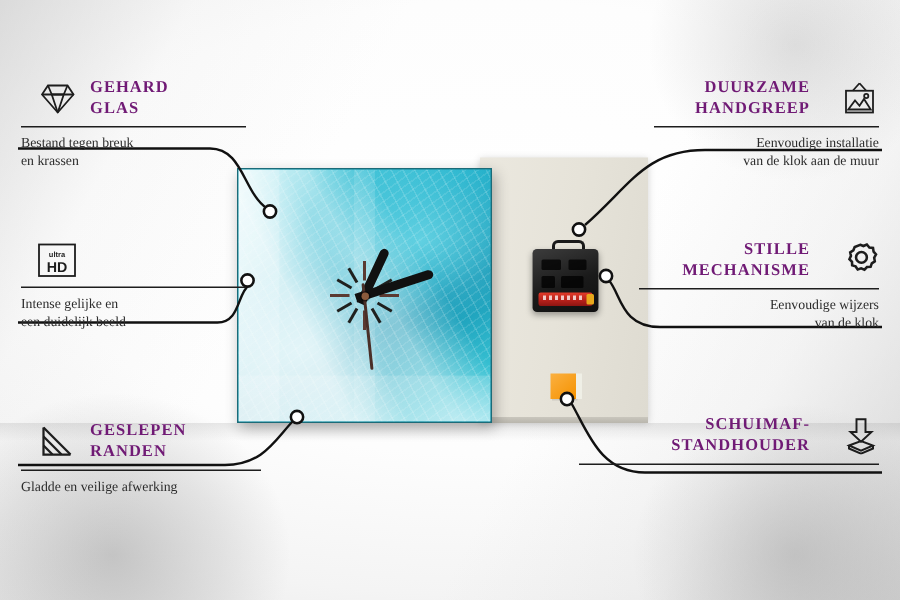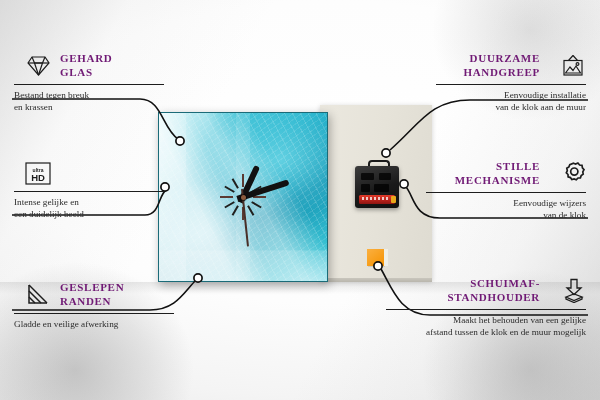--- a/index.html
+++ b/index.html
@@ -282,8 +282,6 @@
       </span>
     </div>
     <div class="co-rule"></div>
-    <div class="co-desc">Maakt het behouden van een gelijke
-afstand tussen de klok en de muur mogelijk</div>
   </div>
 
 </div>

